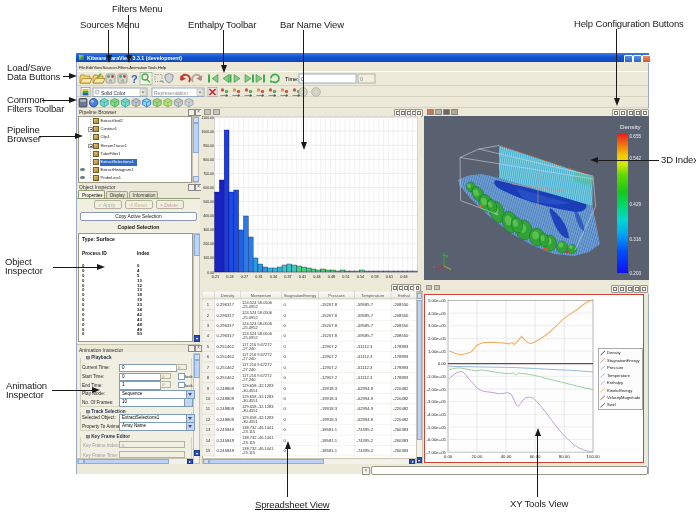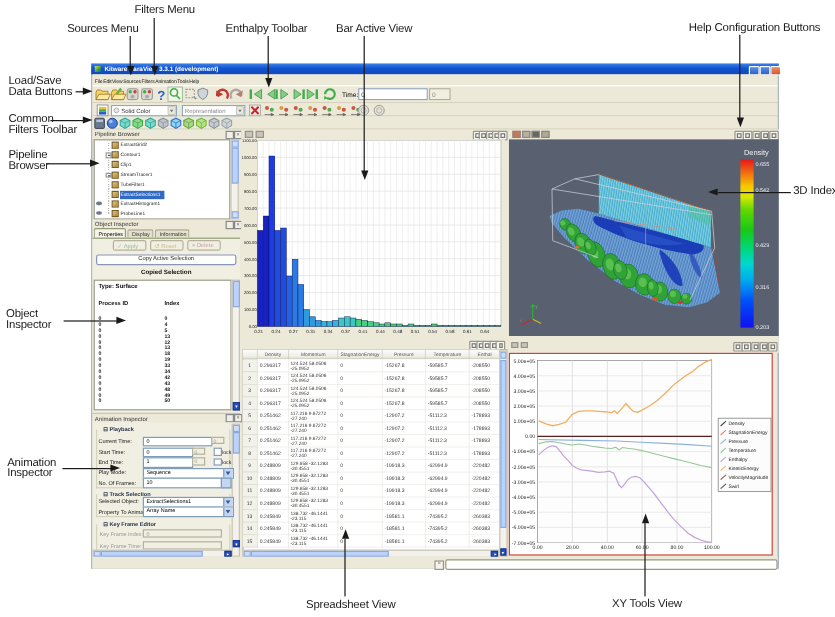--- a/index.html
+++ b/index.html
@@ -869,7 +869,7 @@
 <div class="ab" style="left:371px;top:466px;width:275px;height:7px;background:#fff;border:1px solid #9a9782;border-radius:2px;"></div>
 
 <div class="lbl" style="left:112px;top:4px;">Filters Menu</div>
-<div class="lbl" style="left:56px;top:20px;">Sources Menu</div>
+<div class="lbl" style="left:80px;top:20px;">Sources Menu</div>
 <div class="lbl" style="left:188px;top:20px;">Enthalpy Toolbar</div>
 <div class="lbl" style="left:280px;top:20px;">Bar Active View</div>
 <div class="lbl" style="left:574px;top:19px;">Help Configuration Buttons</div>

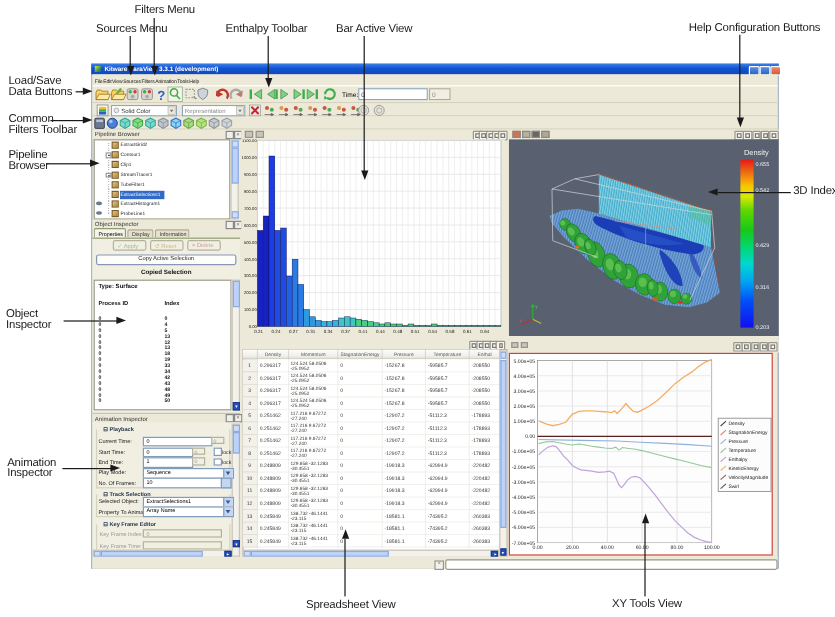--- a/index.html
+++ b/index.html
@@ -871,7 +871,7 @@
 <div class="lbl" style="left:112px;top:4px;">Filters Menu</div>
 <div class="lbl" style="left:80px;top:20px;">Sources Menu</div>
 <div class="lbl" style="left:188px;top:20px;">Enthalpy Toolbar</div>
-<div class="lbl" style="left:280px;top:20px;">Bar Active View</div>
+<div class="lbl" style="left:280px;top:20px;">Bar Name View</div>
 <div class="lbl" style="left:574px;top:19px;">Help Configuration Buttons</div>
 <div class="lbl" style="left:7px;top:63px;">Load/Save<br>Data Buttons</div>
 <div class="lbl" style="left:7px;top:95px;">Common<br>Filters Toolbar</div>

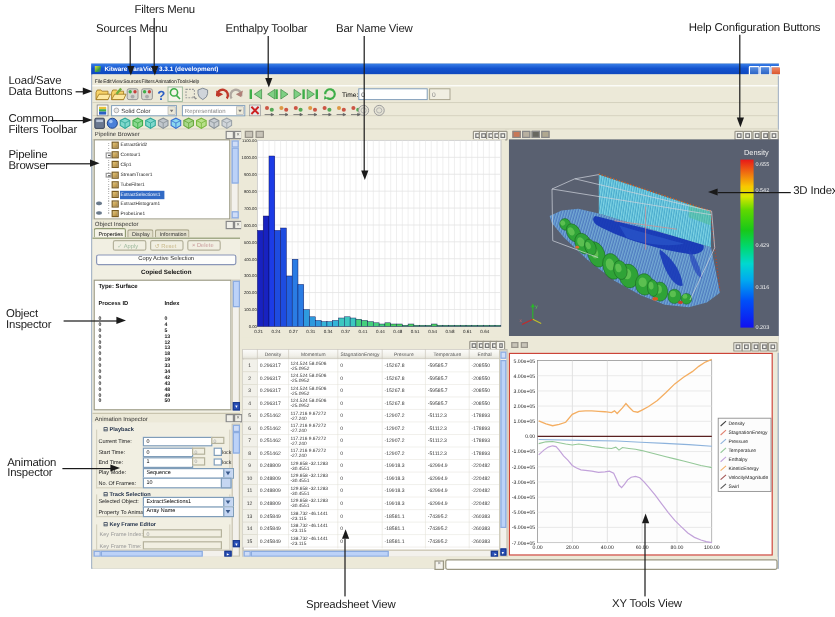--- a/index.html
+++ b/index.html
@@ -878,7 +878,7 @@
 <div class="lbl" style="left:7px;top:125px;">Pipeline<br>Browser</div>
 <div class="lbl" style="left:5px;top:257px;">Object<br>Inspector</div>
 <div class="lbl" style="left:6px;top:381px;">Animation<br>Inspector</div>
-<div class="lbl" style="left:255px;top:500px;">Spreadsheet View</div>
+<div class="lbl" style="left:255px;top:500px;text-decoration:underline;">Spreadsheet View</div>
 <div class="lbl" style="left:510px;top:499px;">XY Tools View</div>
 <div class="lbl" style="left:661px;top:155px;">3D Index</div>
 

